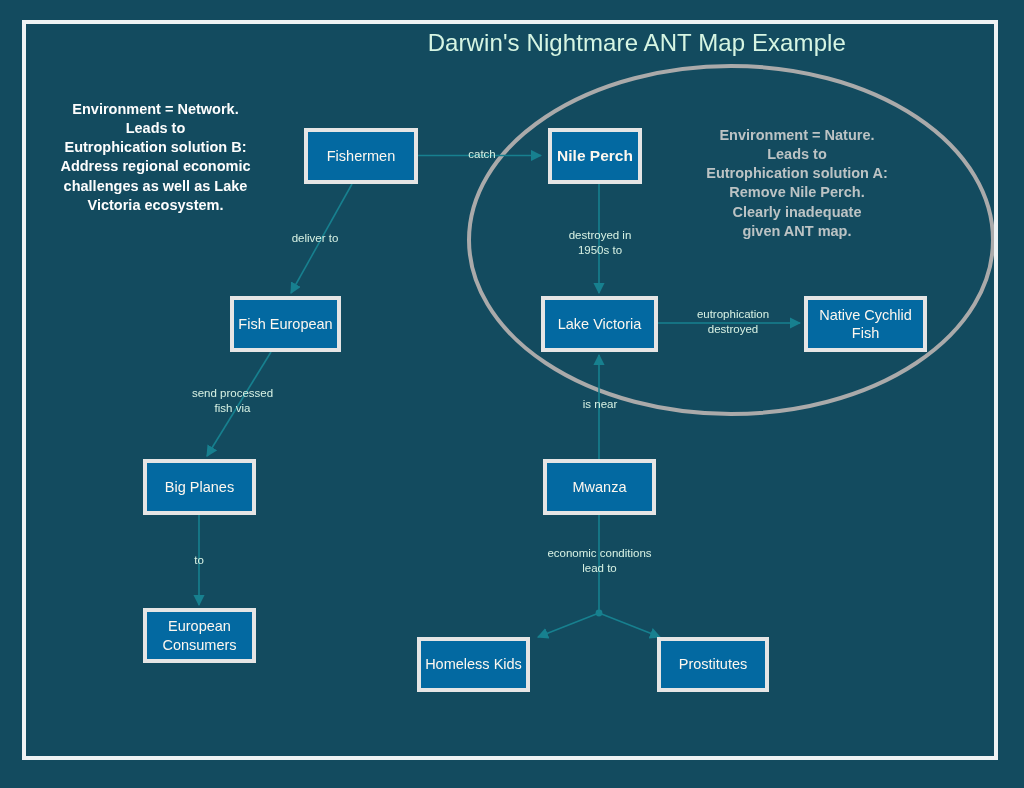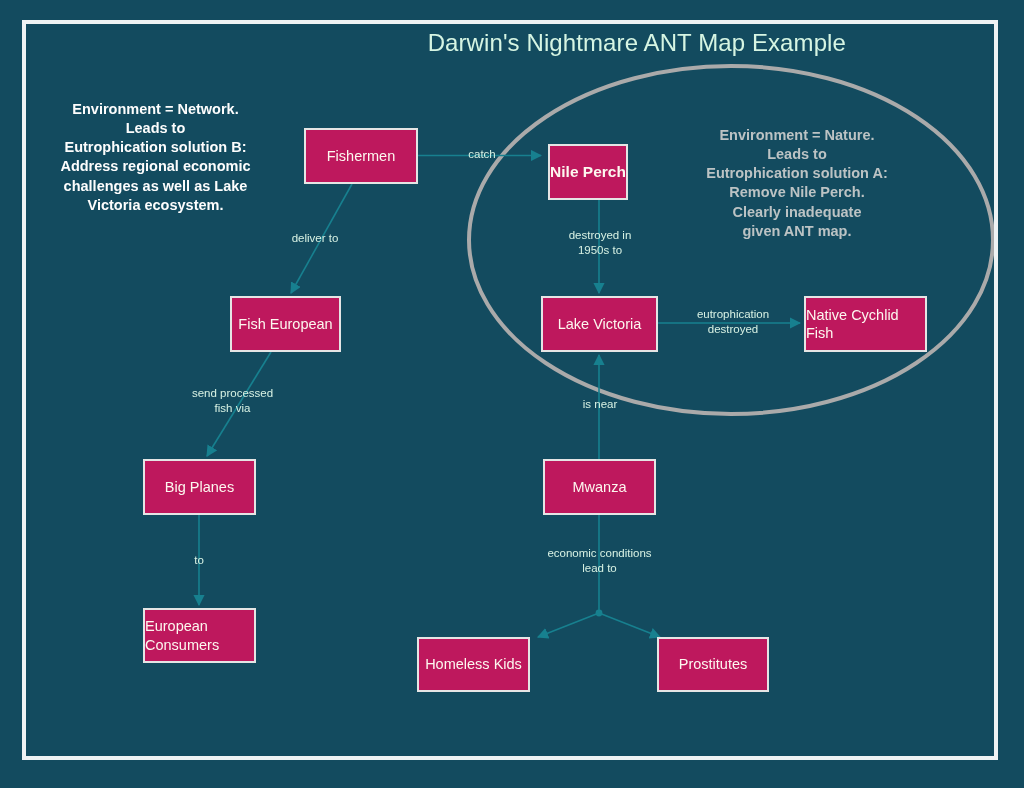--- a/index.html
+++ b/index.html
@@ -54,13 +54,14 @@
   }
   .node {
     position: absolute;
-    background: #be185d;
-    border: 2px solid #e5e5e5;
+    background: #0369a1;
+    border: 4px solid #e5e5e5;
     box-sizing: border-box;
     color: #fdf7ef;
     display: flex;
     align-items: center;
     justify-content: center;
+    text-align: center;
     font-size: 14.5px;
     line-height: 1.25;
     cursor: pointer;

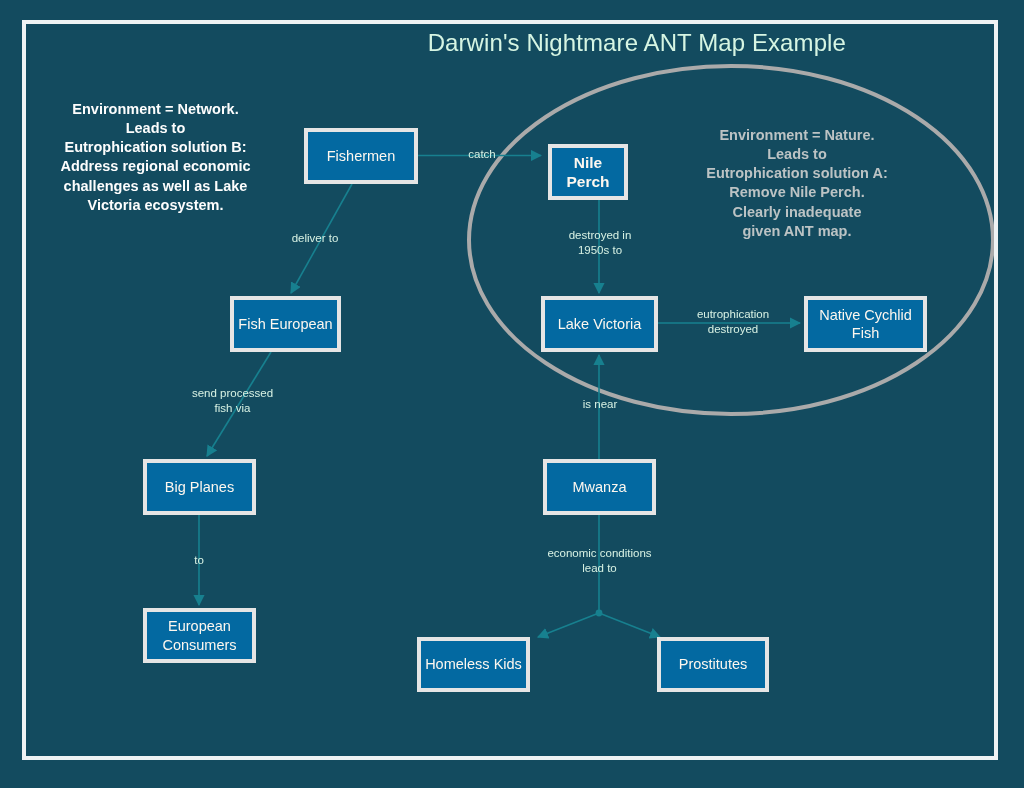--- a/index.html
+++ b/index.html
@@ -146,7 +146,7 @@
 
   <div class="node" style="left:304px; top:128px; width:114px; height:56px;">Fishermen</div>
 
-  <div class="node bold" style="left:548px; top:144px; width:80px; height:56px;">Nile Perch</div>
+  <div class="node bold" style="left:548px; top:128px; width:94px; height:56px;">Nile Perch</div>
 
   <div class="node" style="left:230px; top:296px; width:111px; height:56px;">Fish European</div>
 

